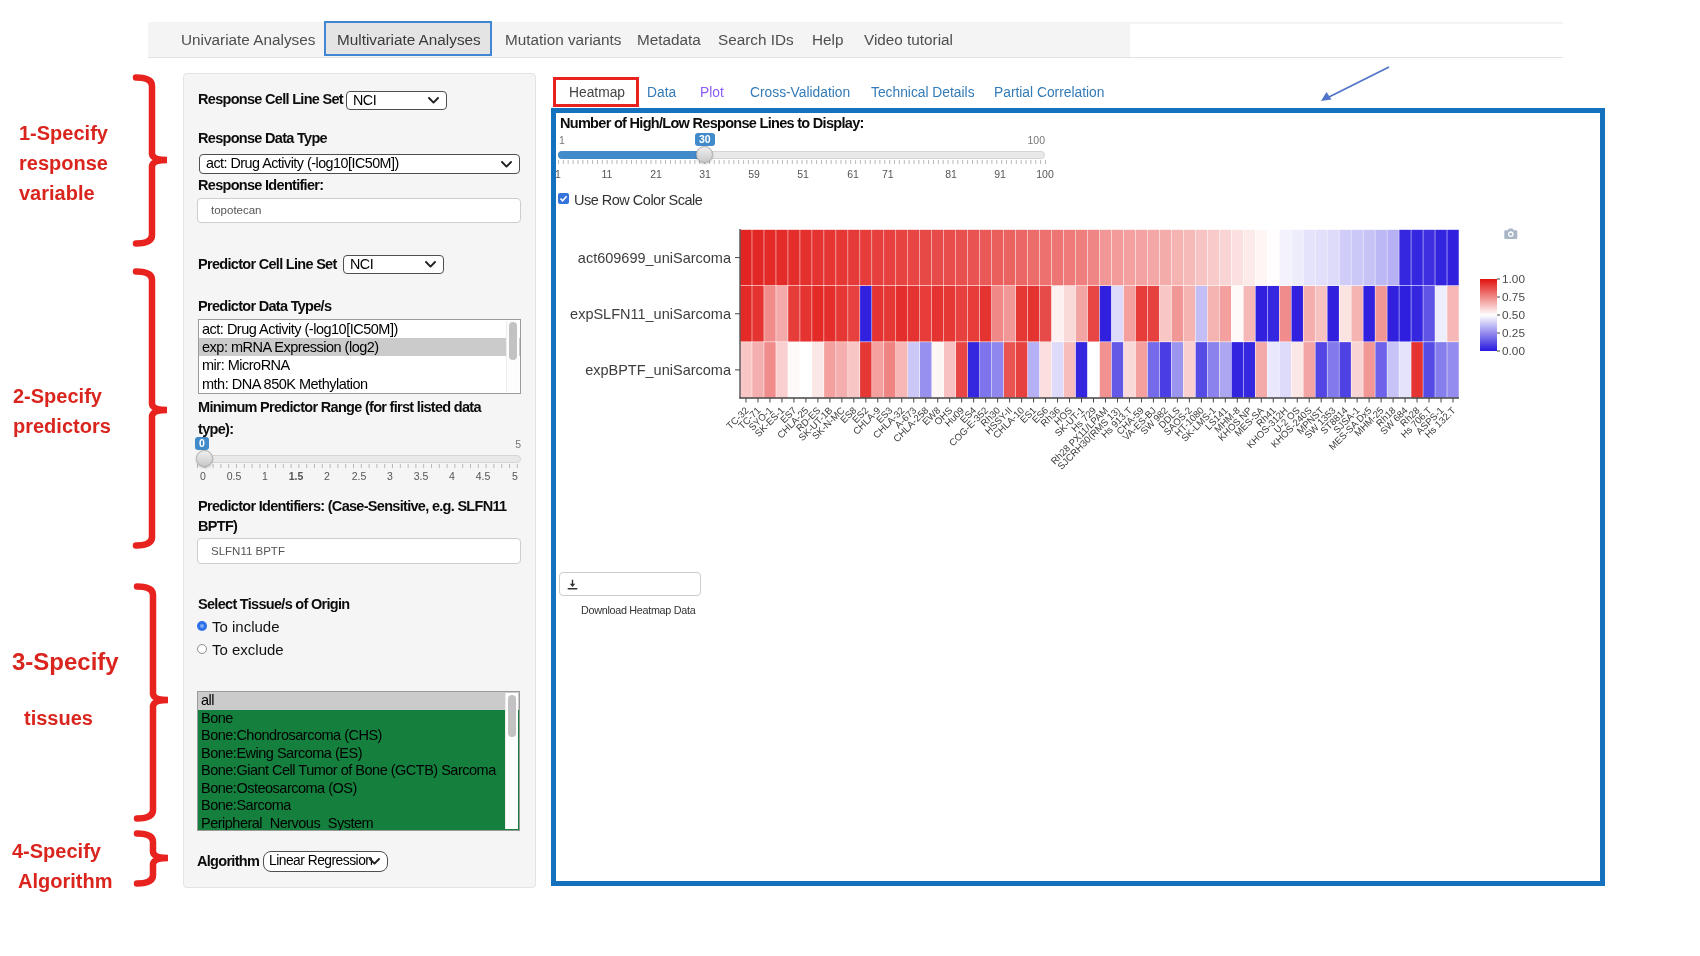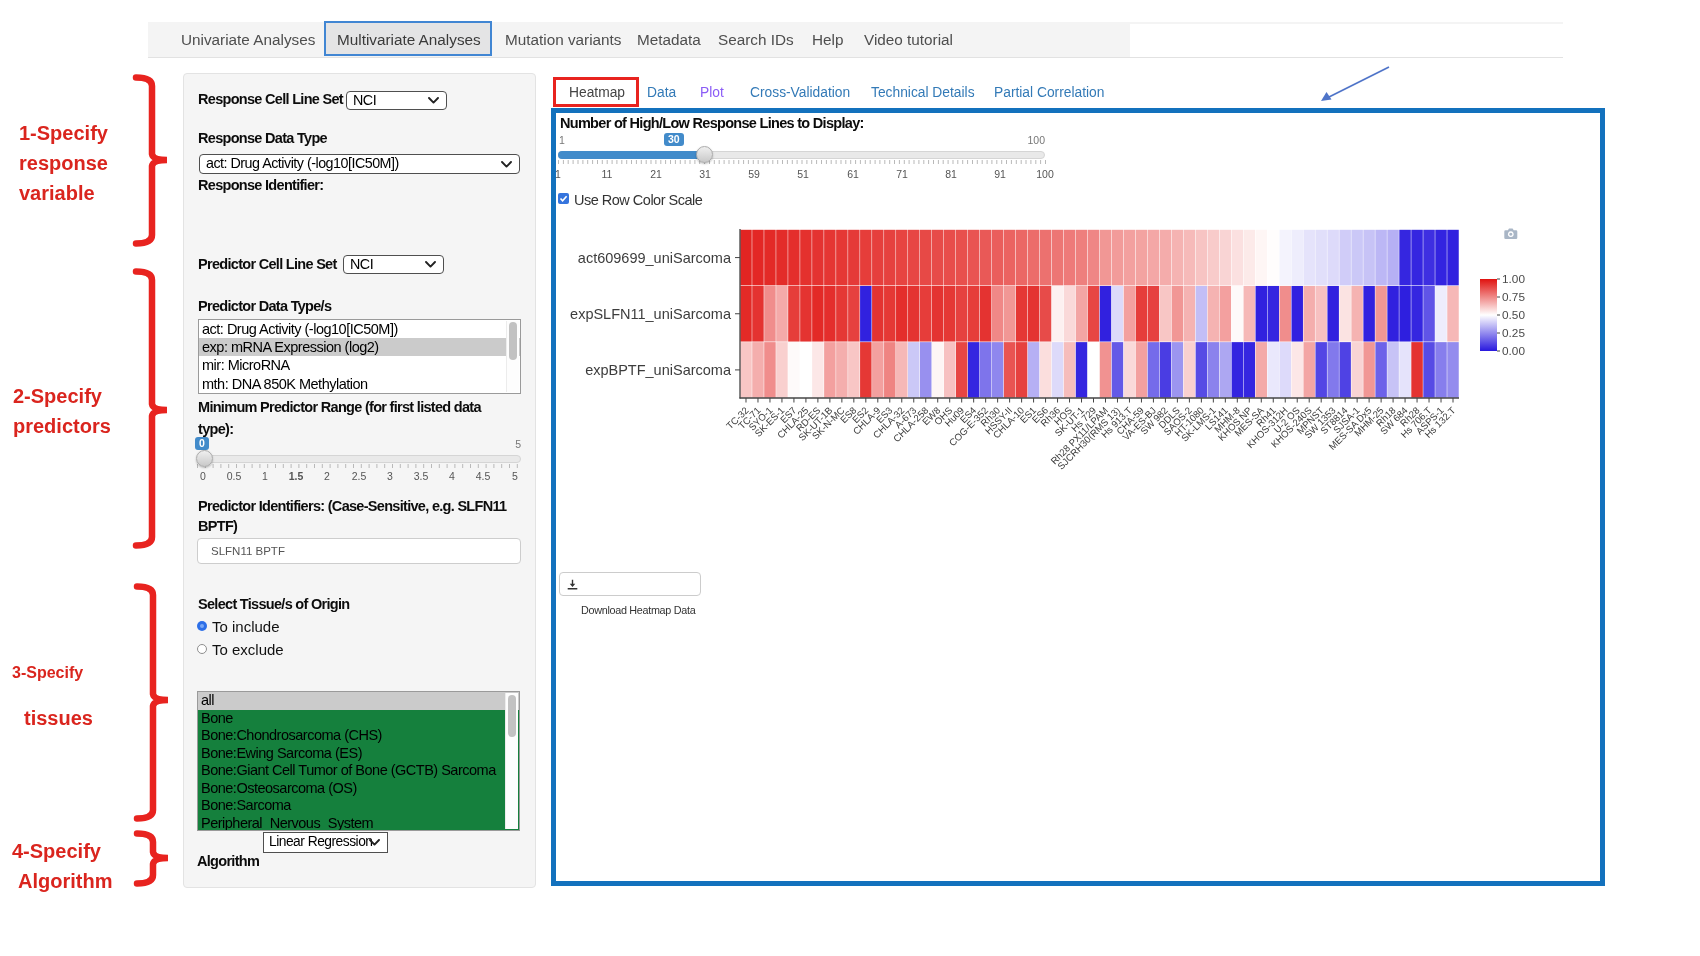--- a/index.html
+++ b/index.html
@@ -148,7 +148,7 @@
     <div style="position:absolute;left:560px;top:115px;white-space:nowrap;font-size:14.5px;line-height:17px;font-weight:700;color:#0c0c0c;letter-spacing:-0.7px;">Number of High/Low Response Lines to Display:</div>
     <div style="position:absolute;left:559px;top:134px;white-space:nowrap;font-size:10.5px;font-weight:400;color:#777;">1</div>
     <div style="position:absolute;left:1005px;top:134px;width:40px;text-align:right;font-size:10.5px;color:#777;">100</div>
-    <div style="position:absolute;left:664px;top:133px;height:13px;padding:0 4px;background:#428bca;border-radius:3px;color:#fff;font-size:10.5px;line-height:13px;font-weight:700;">30</div>
+    <div style="position:absolute;left:695px;top:133px;height:13px;padding:0 4px;background:#428bca;border-radius:3px;color:#fff;font-size:10.5px;line-height:13px;font-weight:700;">30</div>
     <div style="position:absolute;left:558px;top:151px;width:487px;height:8px;background:#e9e9e9;border:1px solid #d5d5d5;border-radius:4px;box-sizing:border-box;"></div>
     <div style="position:absolute;left:558px;top:151px;width:146px;height:8px;background:#428bca;border-radius:4px 0 0 4px;"></div>
     <svg width="497" height="26" style="position:absolute;left:558px;top:160px">

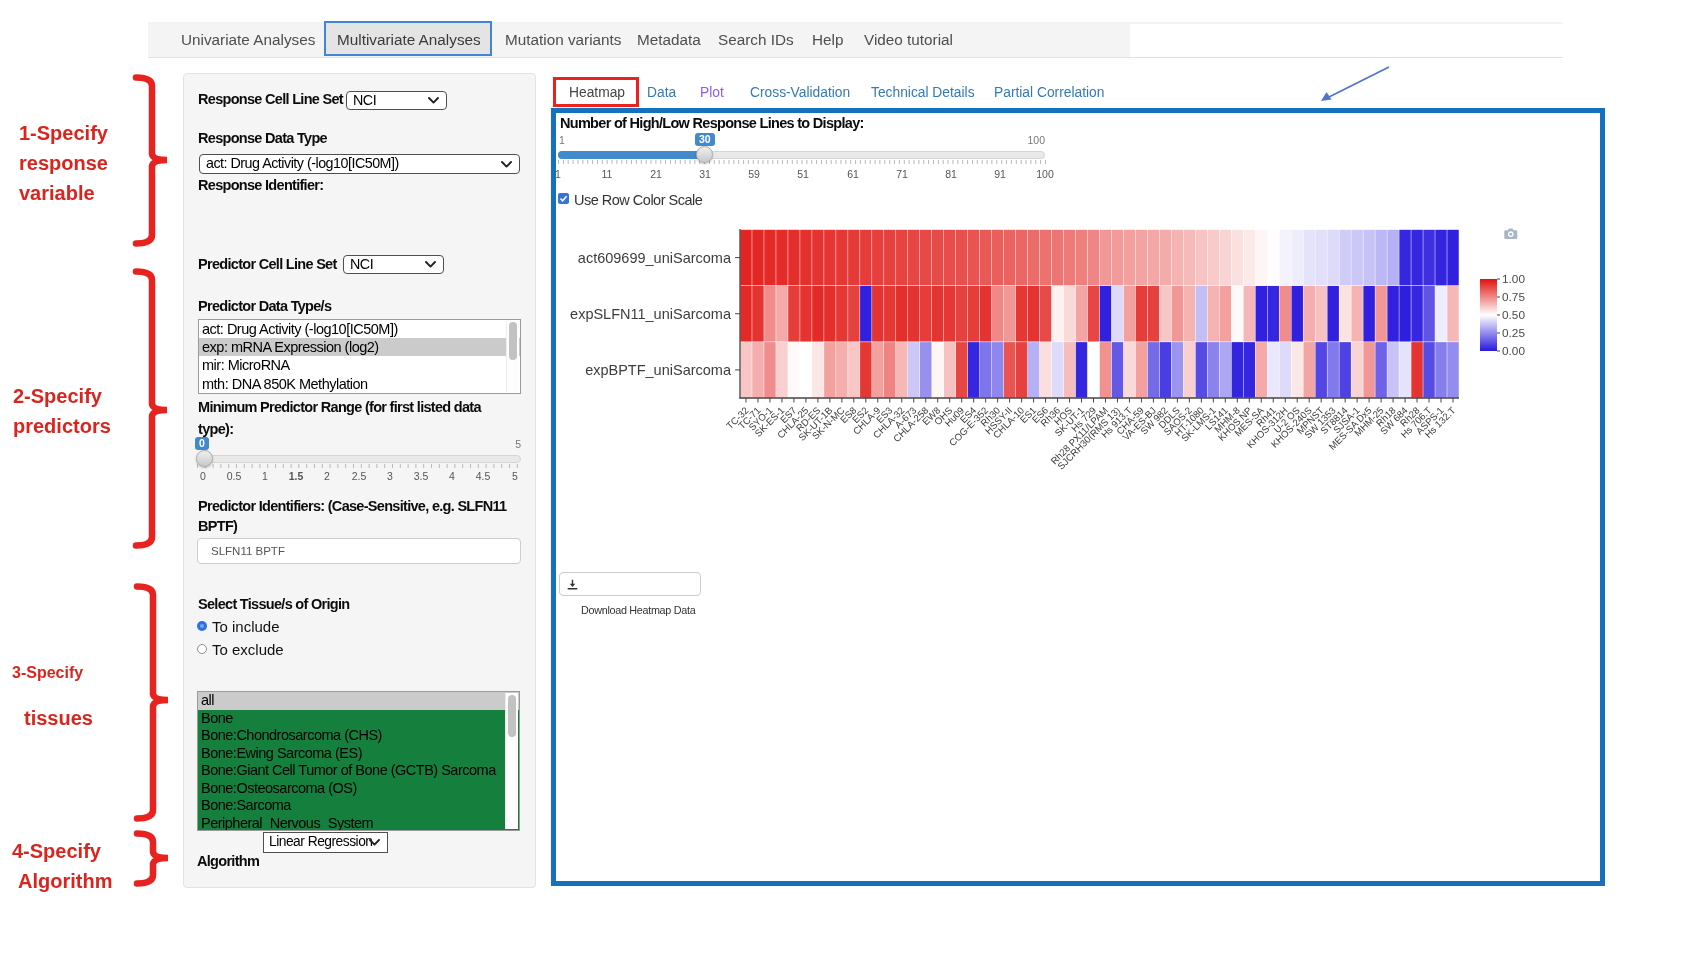--- a/index.html
+++ b/index.html
@@ -261,7 +261,7 @@
     <div style="position:absolute;left:734px;top:168px;width:40px;text-align:center;font-size:10.5px;color:#555;">59</div>
     <div style="position:absolute;left:783px;top:168px;width:40px;text-align:center;font-size:10.5px;color:#555;">51</div>
     <div style="position:absolute;left:833px;top:168px;width:40px;text-align:center;font-size:10.5px;color:#555;">61</div>
-    <div style="position:absolute;left:882px;top:168px;width:40px;text-align:center;font-size:10.5px;color:#555;">71</div>
+    <div style="position:absolute;left:882px;top:168px;width:40px;text-align:left;font-size:10.5px;color:#555;">71</div>
     <div style="position:absolute;left:931px;top:168px;width:40px;text-align:center;font-size:10.5px;color:#555;">81</div>
     <div style="position:absolute;left:980px;top:168px;width:40px;text-align:center;font-size:10.5px;color:#555;">91</div>
     <div style="position:absolute;left:1025px;top:168px;width:40px;text-align:center;font-size:10.5px;color:#555;">100</div>

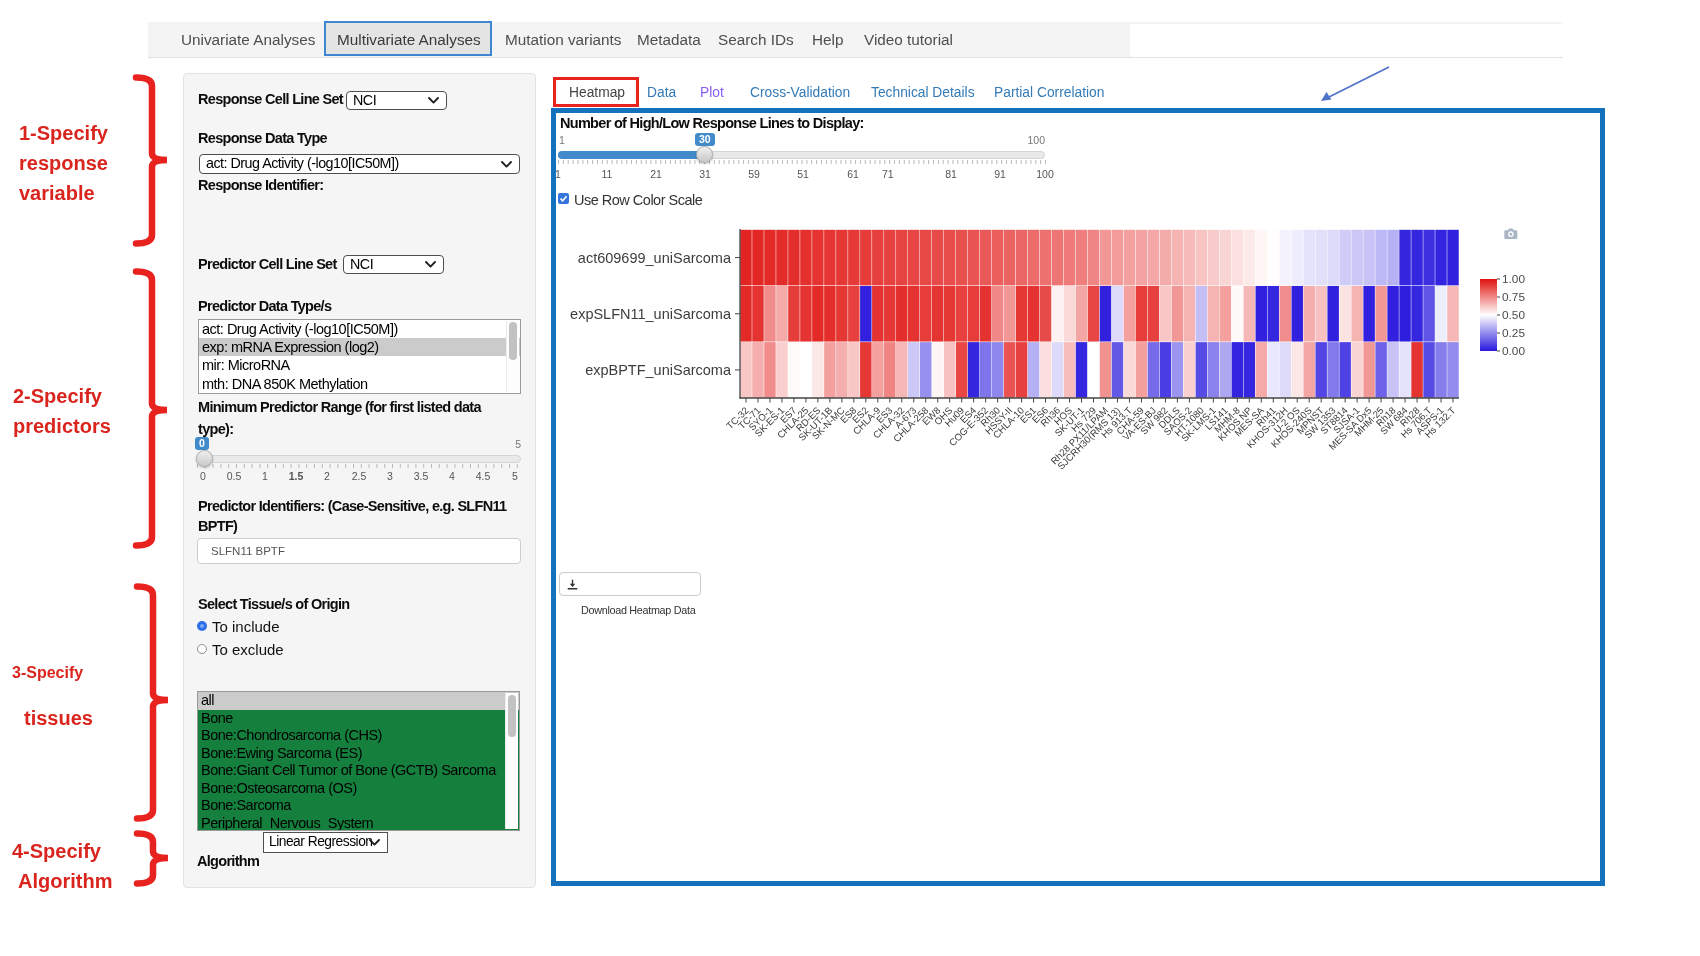--- a/index.html
+++ b/index.html
@@ -21,6 +21,7 @@
         <path d="M1 1 L5.5 5.6 L10 1" stroke="#222" stroke-width="1.9" fill="none" stroke-linecap="round" stroke-linejoin="round"></path>
       </svg></div>
     <div style="position:absolute;left:198px;top:177px;white-space:nowrap;font-size:14.5px;line-height:17px;font-weight:700;color:#0c0c0c;letter-spacing:-0.7px;">Response Identifier:</div>
+    <div style="position:absolute;left:197px;top:198px;width:324px;height:25px;background:#fff;border:1px solid #cdcdcd;border-radius:4px;box-sizing:border-box;font-size:11.5px;color:#555;line-height:23px;padding-left:13px;">topotecan</div>
     <div style="position:absolute;left:198px;top:256px;white-space:nowrap;font-size:14.5px;line-height:17px;font-weight:700;color:#0c0c0c;letter-spacing:-0.7px;">Predictor Cell Line Set</div>
     <div style="position:absolute;left:343px;top:255px;width:101px;height:19px;background:#fff;border:1.5px solid #4f4f4f;border-radius:4px;font-size:14.3px;color:#000;line-height:16px;letter-spacing:-0.5px;padding-left:6px;box-sizing:border-box;white-space:nowrap;">NCI<svg width="11" height="7" viewBox="0 0 11 7" style="position:absolute;right:7px;top:50%;margin-top:-3.5px">
         <path d="M1 1 L5.5 5.6 L10 1" stroke="#222" stroke-width="1.9" fill="none" stroke-linecap="round" stroke-linejoin="round"></path>

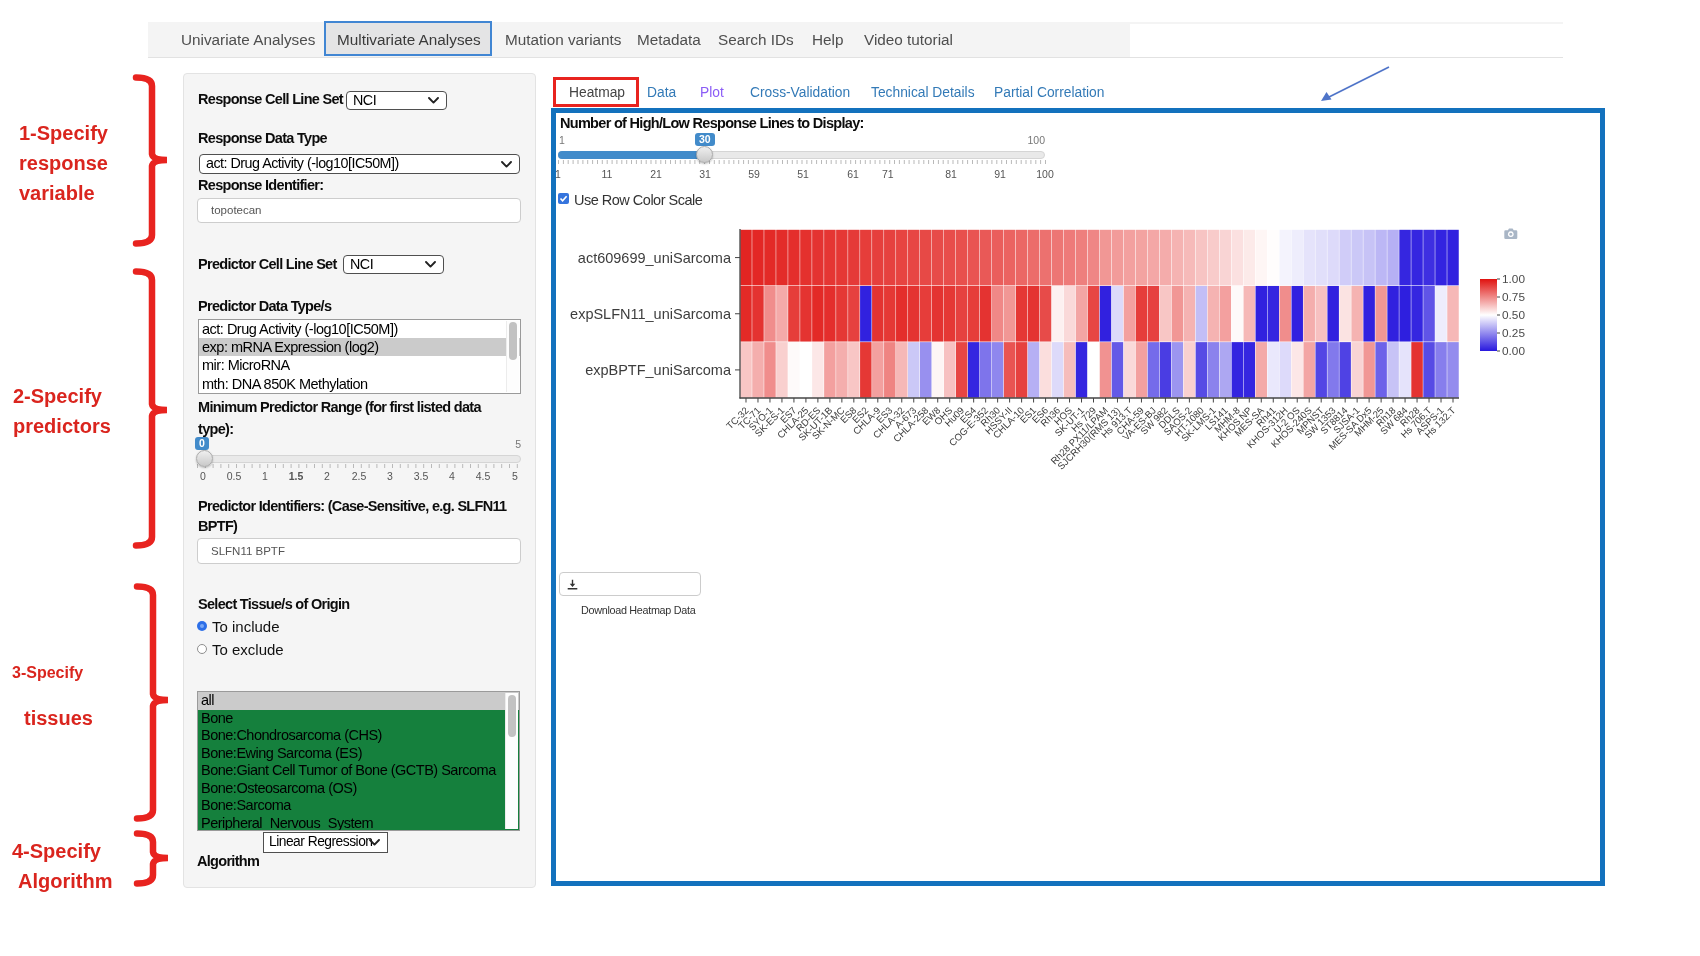--- a/index.html
+++ b/index.html
@@ -134,7 +134,7 @@
     <div style="position:absolute;left:19px;top:182px;white-space:nowrap;font-size:20.0px;font-weight:700;color:#da251e;">variable</div>
     <div style="position:absolute;left:13px;top:385px;white-space:nowrap;font-size:20.0px;font-weight:700;color:#da251e;">2-Specify</div>
     <div style="position:absolute;left:13px;top:415px;white-space:nowrap;font-size:20.0px;font-weight:700;color:#da251e;">predictors</div>
-    <div style="position:absolute;left:12px;top:664px;white-space:nowrap;font-size:16px;font-weight:700;color:#da251e;">3-Specify</div>
+    <div style="position:absolute;left:12px;top:648px;white-space:nowrap;font-size:24px;font-weight:700;color:#da251e;">3-Specify</div>
     <div style="position:absolute;left:24px;top:707px;white-space:nowrap;font-size:20.0px;font-weight:700;color:#da251e;">tissues</div>
     <div style="position:absolute;left:12px;top:840px;white-space:nowrap;font-size:20.0px;font-weight:700;color:#da251e;">4-Specify</div>
     <div style="position:absolute;left:18px;top:870px;white-space:nowrap;font-size:20.0px;font-weight:700;color:#da251e;">Algorithm</div>

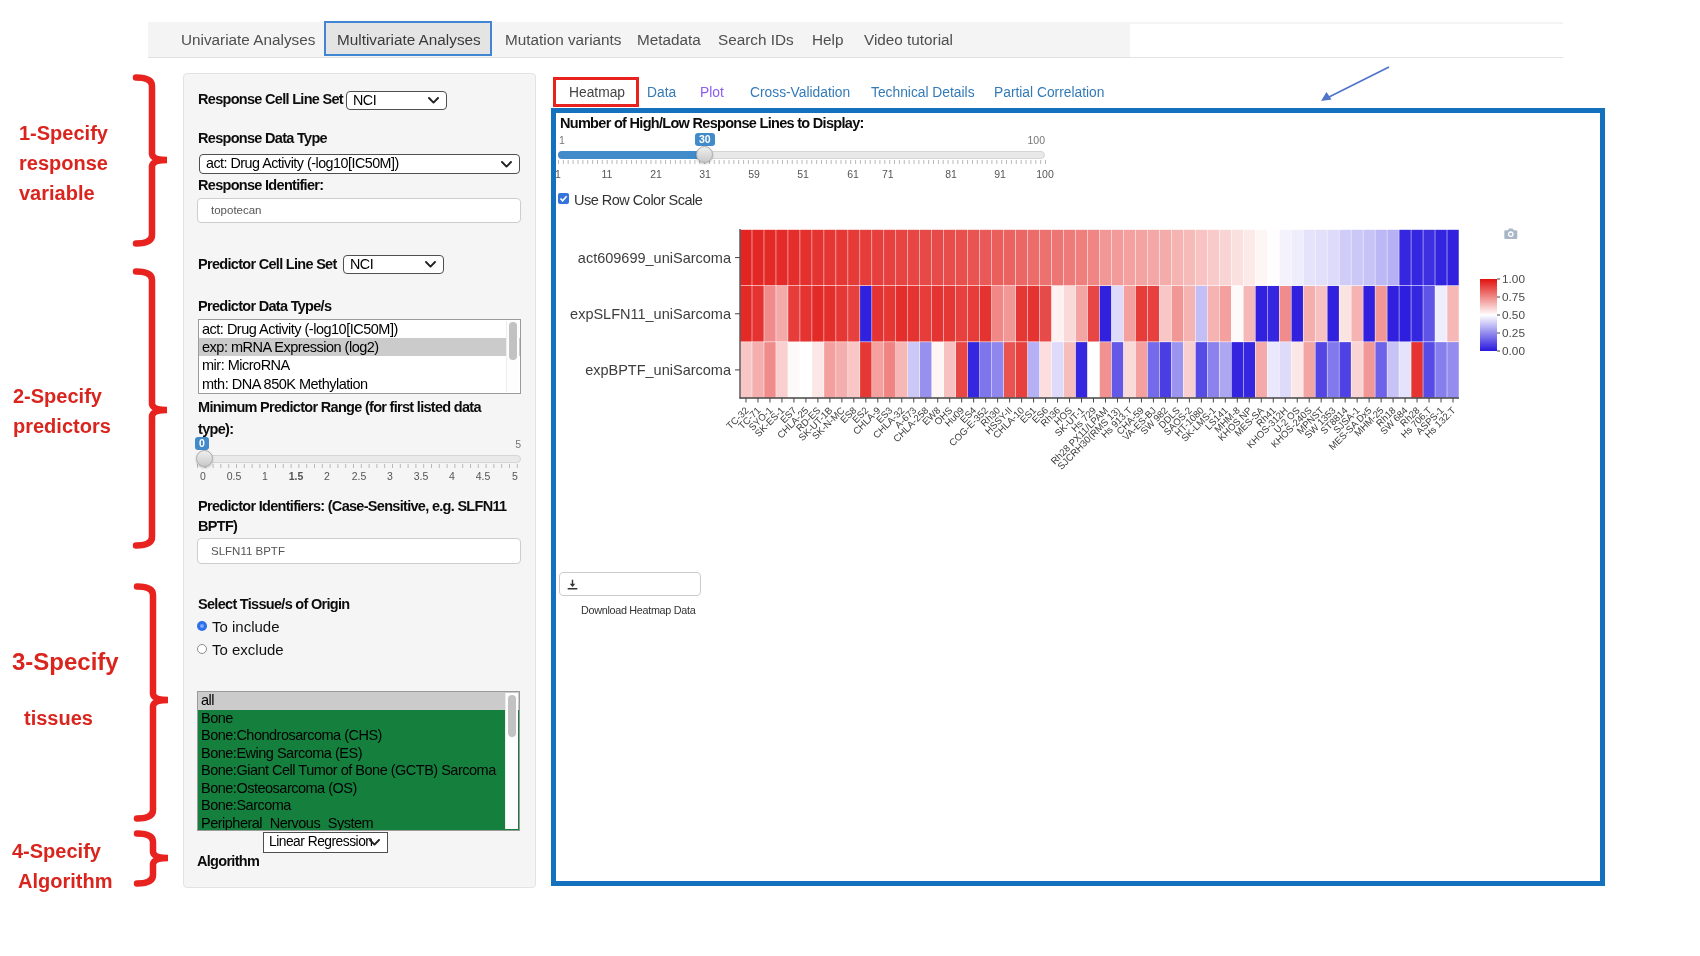--- a/index.html
+++ b/index.html
@@ -118,7 +118,7 @@
       <div style="position:absolute;right:3px;top:3px;width:8px;height:42px;background:#c2c2c2;border-radius:4px;"></div>
     </div>
     <div style="position:absolute;left:197px;top:853px;white-space:nowrap;font-size:14.5px;line-height:17px;font-weight:700;color:#0c0c0c;letter-spacing:-0.7px;">Algorithm</div>
-    <div style="position:absolute;left:263px;top:832px;width:125px;height:21px;background:#fff;border:1.5px solid #4f4f4f;border-radius:0;font-size:13.8px;color:#000;line-height:18px;letter-spacing:-0.5px;padding-left:5px;box-sizing:border-box;white-space:nowrap;">Linear Regression<svg width="11" height="7" viewBox="0 0 11 7" style="position:absolute;right:7px;top:50%;margin-top:-3.5px">
+    <div style="position:absolute;left:263px;top:851px;width:125px;height:21px;background:#fff;border:1.5px solid #4f4f4f;border-radius:8px;font-size:13.8px;color:#000;line-height:18px;letter-spacing:-0.5px;padding-left:5px;box-sizing:border-box;white-space:nowrap;">Linear Regression<svg width="11" height="7" viewBox="0 0 11 7" style="position:absolute;right:7px;top:50%;margin-top:-3.5px">
         <path d="M1 1 L5.5 5.6 L10 1" stroke="#222" stroke-width="1.9" fill="none" stroke-linecap="round" stroke-linejoin="round"></path>
       </svg></div>
     <svg width="1700" height="956" viewBox="0 0 1700 956" style="position:absolute;left:0;top:0;pointer-events:none">

